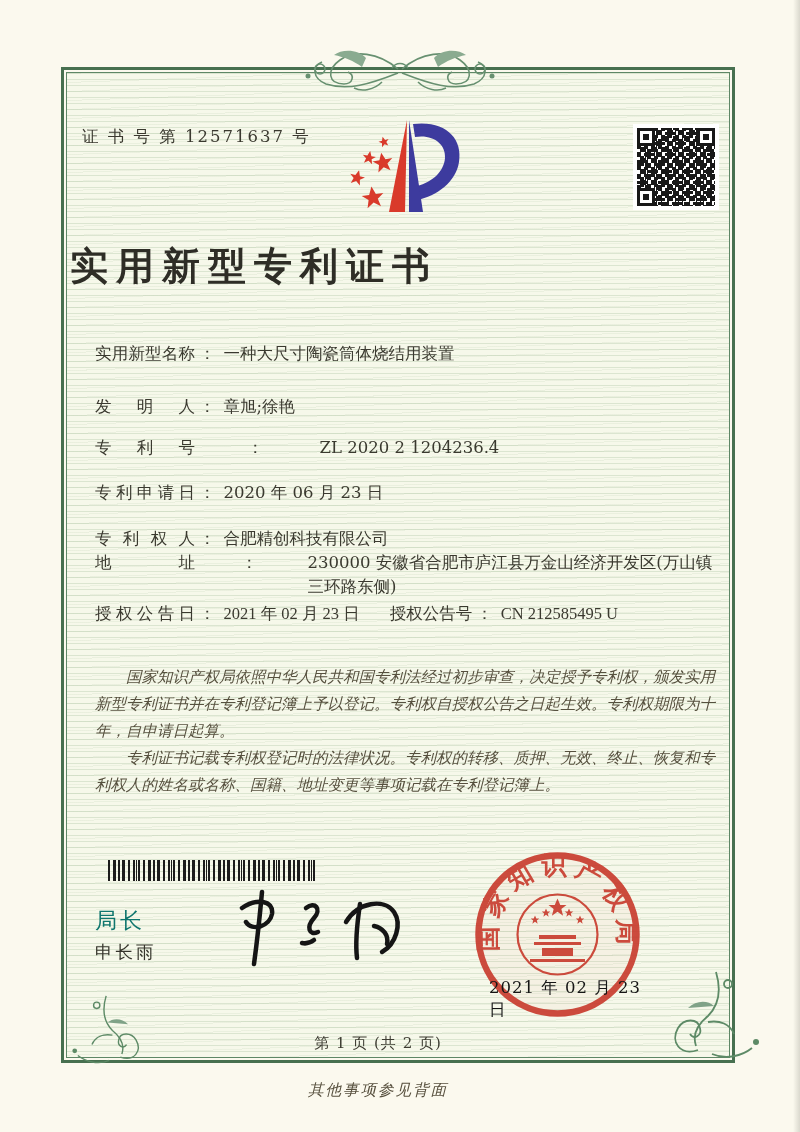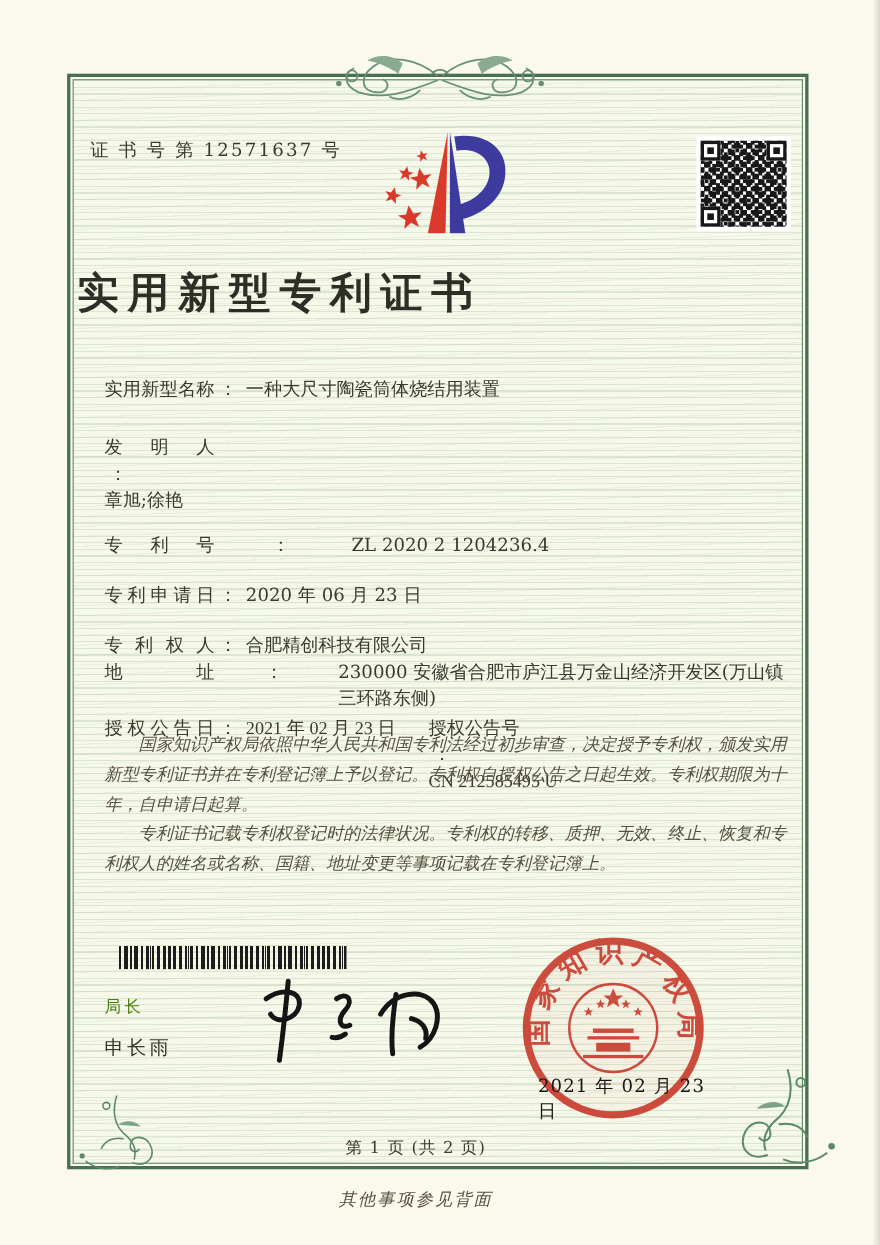--- a/index.html
+++ b/index.html
@@ -44,7 +44,7 @@
   .label{ display:inline-block; width:100px; text-align:justify; text-align-last:justify; flex:none; }
   .colon{ flex:none; margin:0 8px 0 4px; }
   .value{ flex:1; }
-  .mb1{ margin-bottom:29px; } .mb2{ margin-bottom:17px;flex-direction:column; } .mb3{ margin-bottom:21px;gap:48px; }
+  .mb1{ margin-bottom:29px; } .mb2{ margin-bottom:17px; } .mb3{ margin-bottom:21px;gap:48px; }
   .mb4{ margin-bottom:22px; } .mb5{ } .mb6{ margin-bottom:3px;gap:42px; }
   .grant .pair{ display:flex; }
   .grant{ display:flex;font-family:Liberation Serif, serif; }

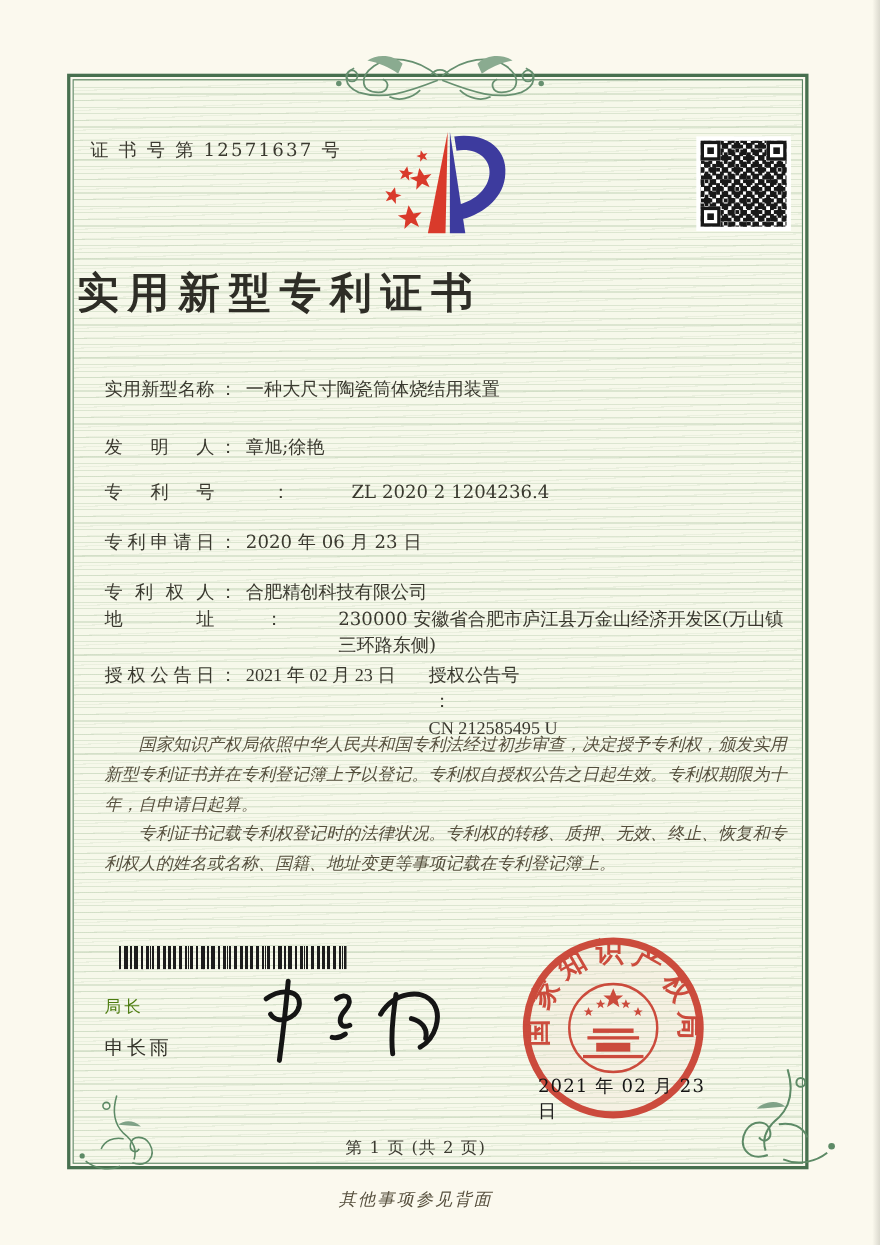--- a/index.html
+++ b/index.html
@@ -48,7 +48,7 @@
   .mb4{ margin-bottom:22px; } .mb5{ } .mb6{ margin-bottom:3px;gap:42px; }
   .grant .pair{ display:flex; }
   .grant{ display:flex;font-family:Liberation Serif, serif; }
-  .grant .pair2{ margin-left:30px;flex-direction:column; }
+  .grant .pair2{ margin-left:30px; }
   .paras{ position:absolute; left:95px; top:664px; width:620px; font-size:15.5px; line-height:27px;
     font-style:italic; color:#56503e; }
   .paras p{ text-indent:2em; }

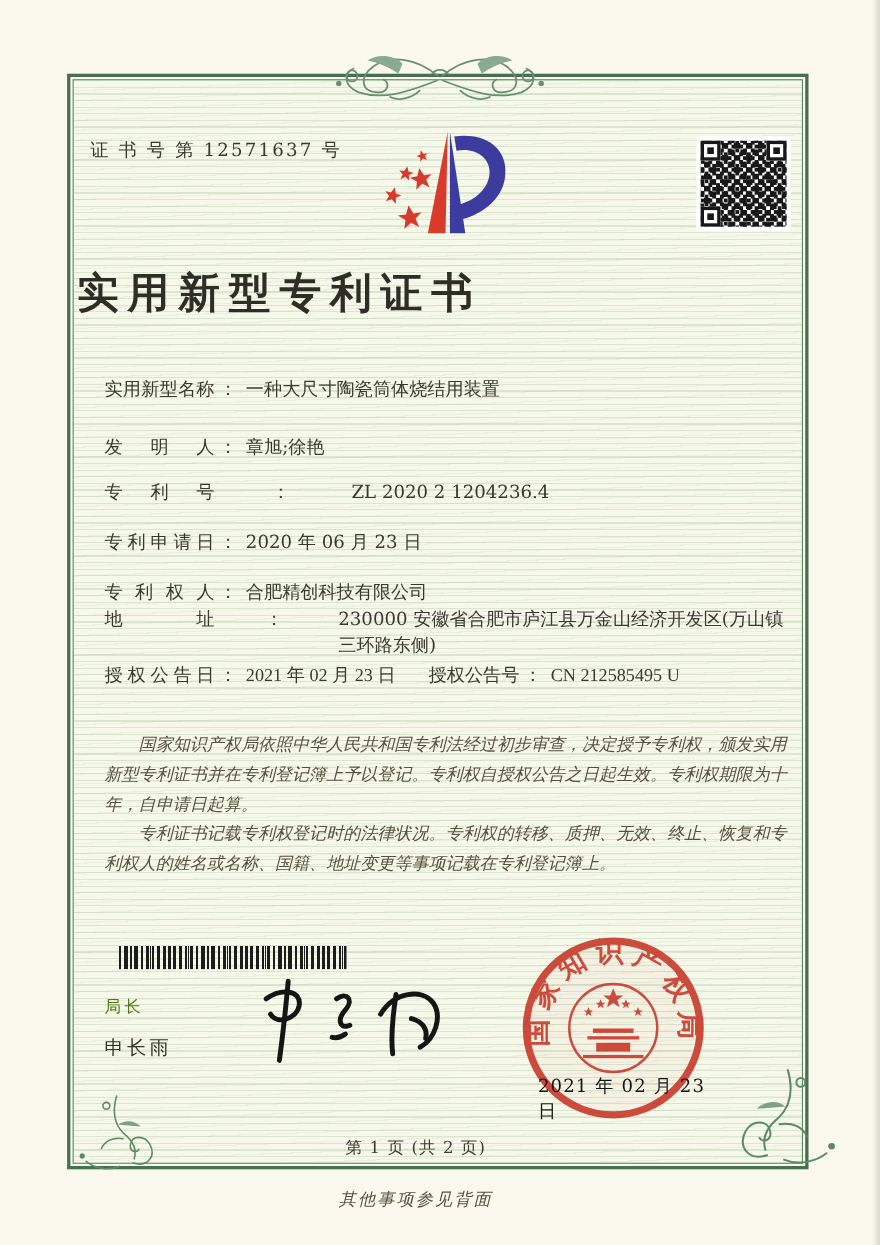--- a/index.html
+++ b/index.html
@@ -57,7 +57,7 @@
       repeating-linear-gradient(90deg,#1c1c1c 0 2px, rgba(0,0,0,0) 2px 5px),
       repeating-linear-gradient(90deg,#1c1c1c 0 1px, rgba(0,0,0,0) 1px 7px);
   }
-  .sig-title{ position:absolute; left:95px; top:906px; font-size:15px; letter-spacing:3px; color:#4d7c0f; }
+  .sig-title{ position:absolute; left:95px; top:906px; font-size:22px; letter-spacing:3px; color:#0f766e; }
   .sig-name{ position:absolute; left:95px; top:940px; font-size:17.5px; letter-spacing:3px; color:#35342b; }
   .signature{ position:absolute; left:218px; top:878px; width:195px; height:105px; }
   .seal{ position:absolute; left:470px; top:847px; width:175px; height:175px; }

